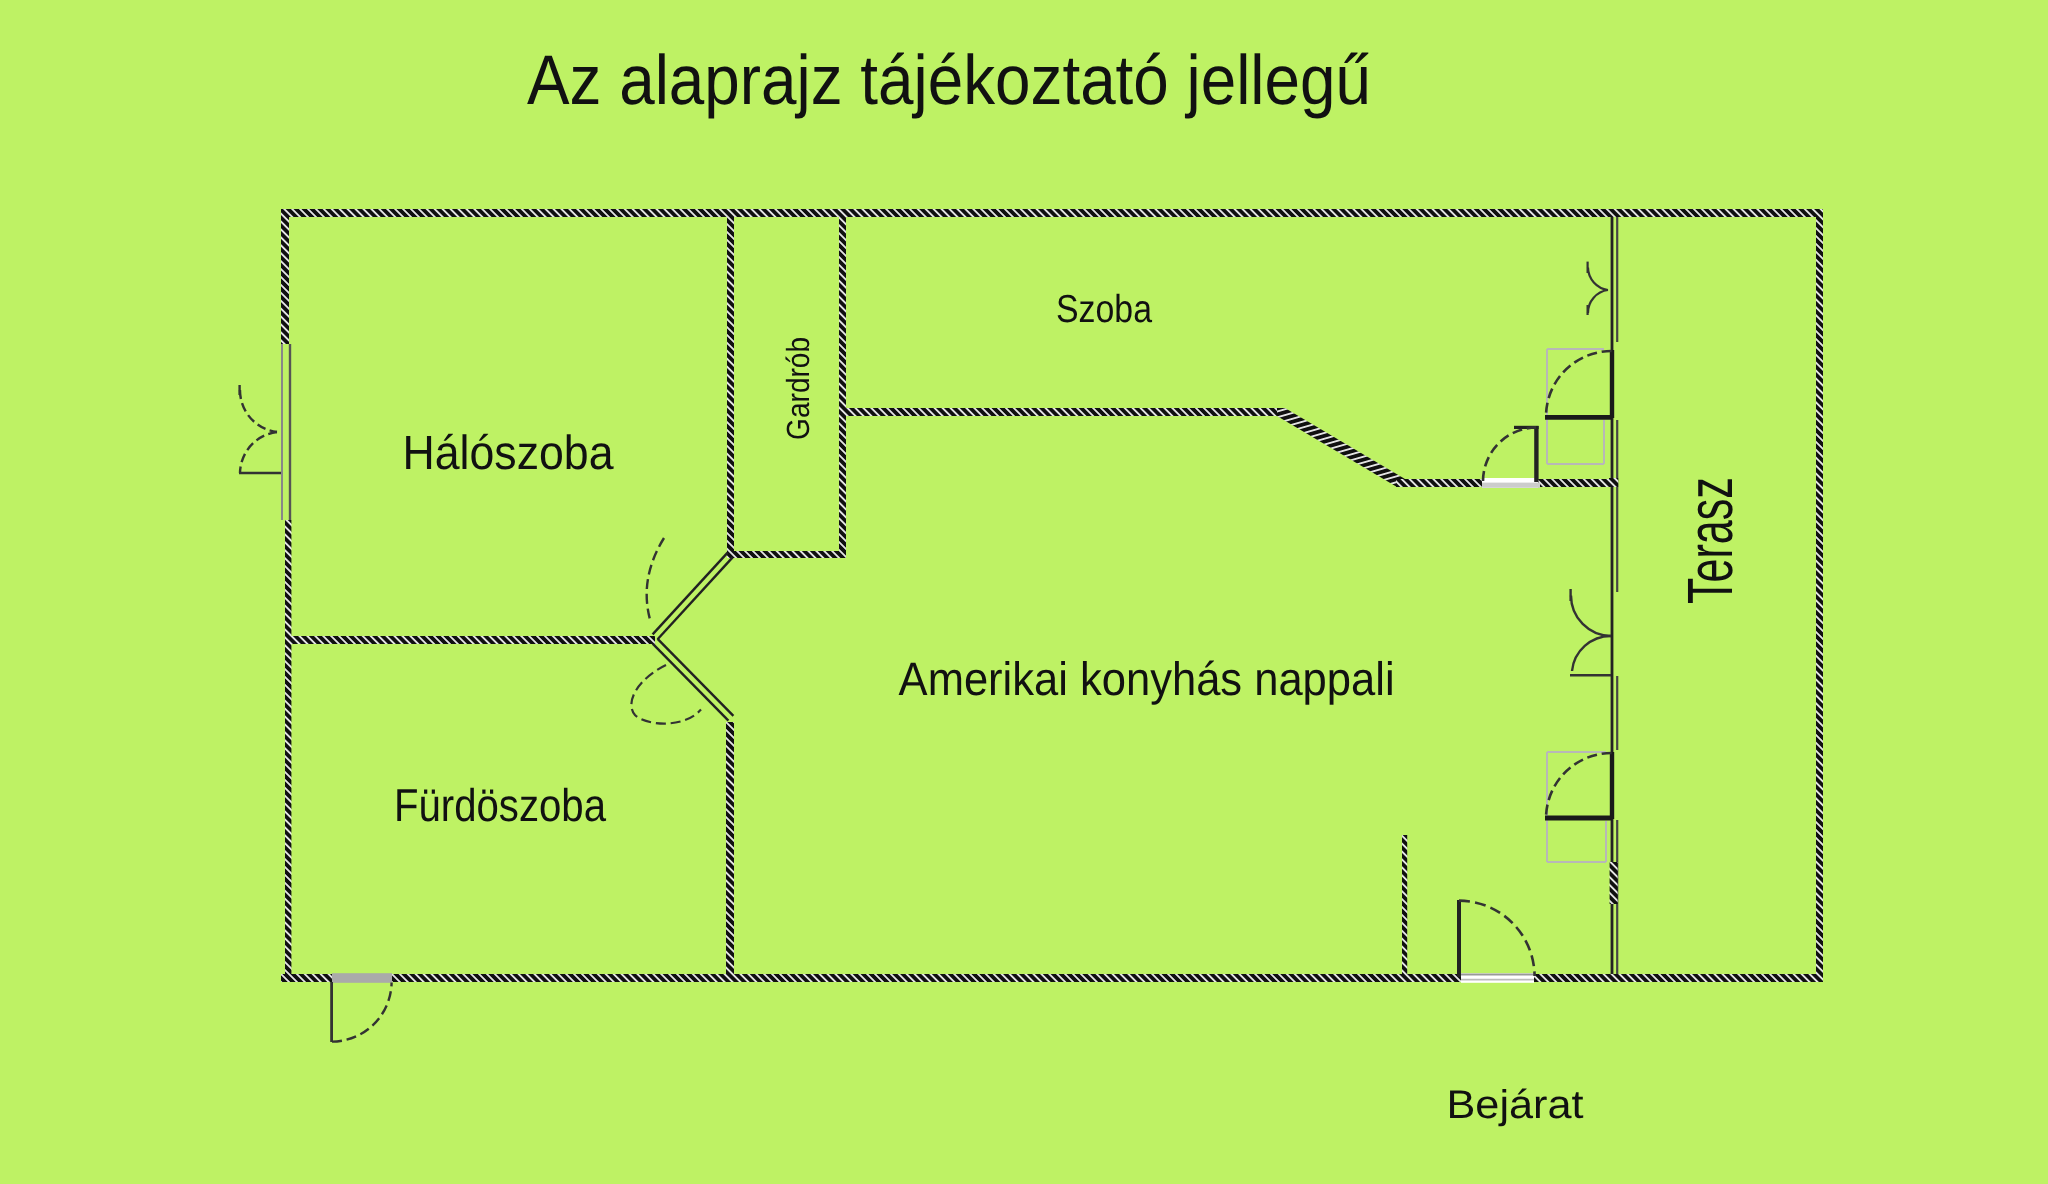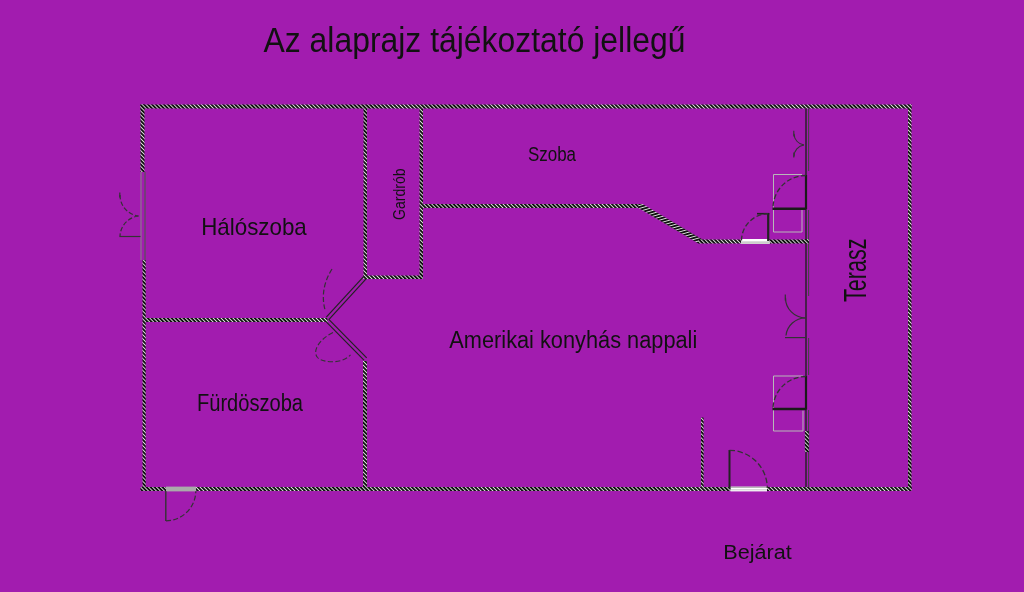--- a/index.html
+++ b/index.html
@@ -3,7 +3,7 @@
 <meta charset="utf-8">
 <style>
   html,body{margin:0;padding:0;background:#ffffff;}
-  #page{position:relative;width:1024px;height:592px;background:#a21caf;overflow:hidden;
+  #page{position:relative;width:1024px;height:592px;background:#bef264;overflow:hidden;
         font-family:"Liberation Sans", sans-serif;}
   svg{position:absolute;left:0;top:0;}
 </style>

